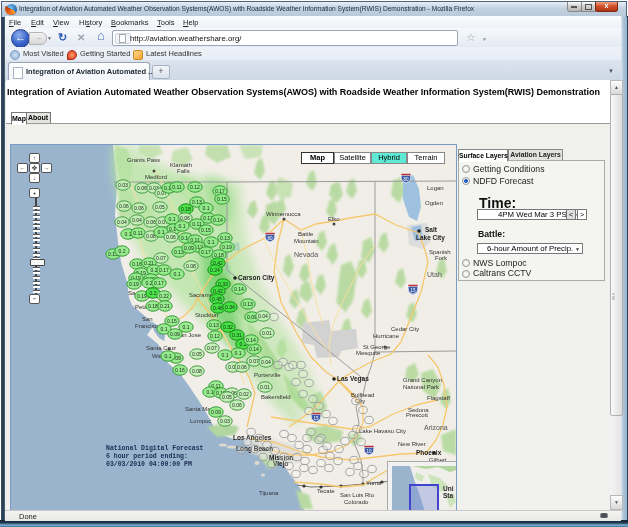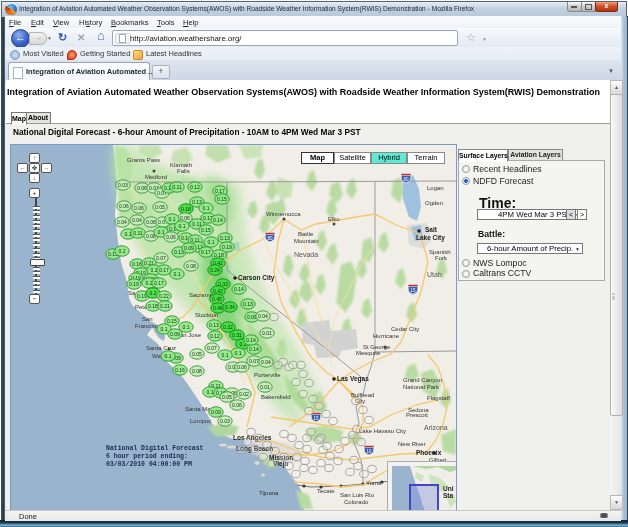--- a/index.html
+++ b/index.html
@@ -83,7 +83,6 @@
  <div style="position:absolute;left:19px;top:32px;width:24px;height:10px;background:#e3e3e0;border:1px solid #777;font-size:7px;font-weight:bold;text-align:center;line-height:10px">About</div>
  <div style="position:absolute;left:0px;top:43px;width:604px;height:1px;background:#999"></div>
  <div style="position:absolute;left:0px;top:44px;width:604px;height:386px;background:#f0f0ed"></div>
- <div style="position:absolute;left:7px;top:47px;font-size:8.3px;font-weight:bold;color:#000;white-space:nowrap">National Digital Forecast - 6-hour Amount of Precipitation - 10AM to 4PM Wed Mar 3 PST</div>
 
  <div style="position:absolute;left:4px;top:64px;width:445px;height:367px;border:1px solid #7a9ac8;overflow:hidden">
 

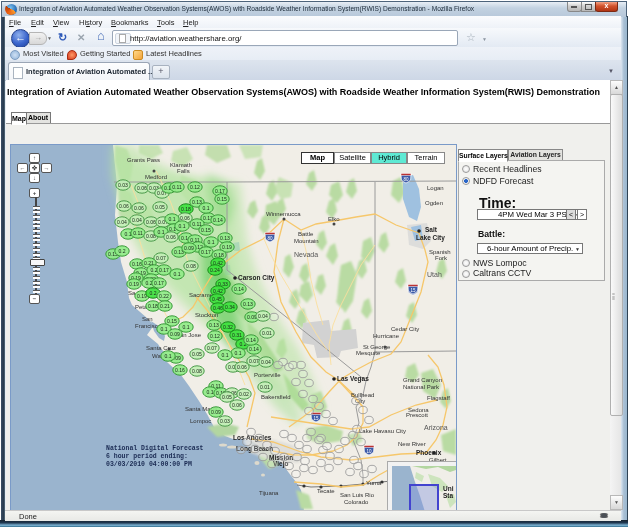--- a/index.html
+++ b/index.html
@@ -676,7 +676,7 @@
  <div style="position:absolute;left:50px;top:2px;width:53px;height:10px;background:#e3e3e0;border:1px solid #888;font-size:6.8px;font-weight:bold;text-align:center;line-height:10px;color:#222;white-space:nowrap">Aviation Layers</div>
  <div style="position:absolute;left:0;top:13px;width:145px;height:119px;background:#f4f4f1;border:1px solid #aaa">
   <div class="radio" style="left:3px;top:4px"></div>
-  <div style="position:absolute;left:14px;top:3px;font-size:8.7px;color:#222">Recent Headlines</div>
+  <div style="position:absolute;left:14px;top:3px;font-size:8.7px;color:#222">Getting Conditions</div>
   <div class="radio radioon" style="left:3px;top:16px"></div>
   <div style="position:absolute;left:14px;top:15px;font-size:8.7px;color:#222">NDFD Forecast</div>
   <div style="position:absolute;left:20px;top:34px;font-size:14px;font-weight:bold;color:#111">Time:</div>

